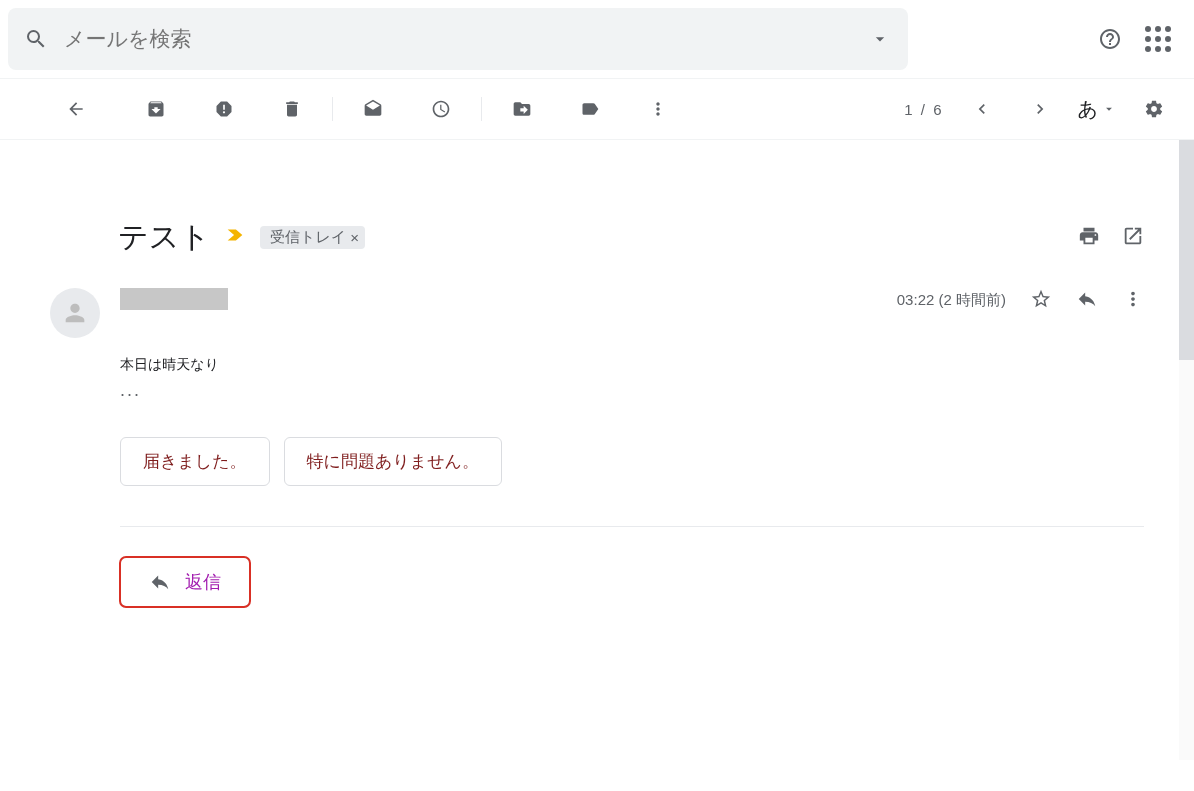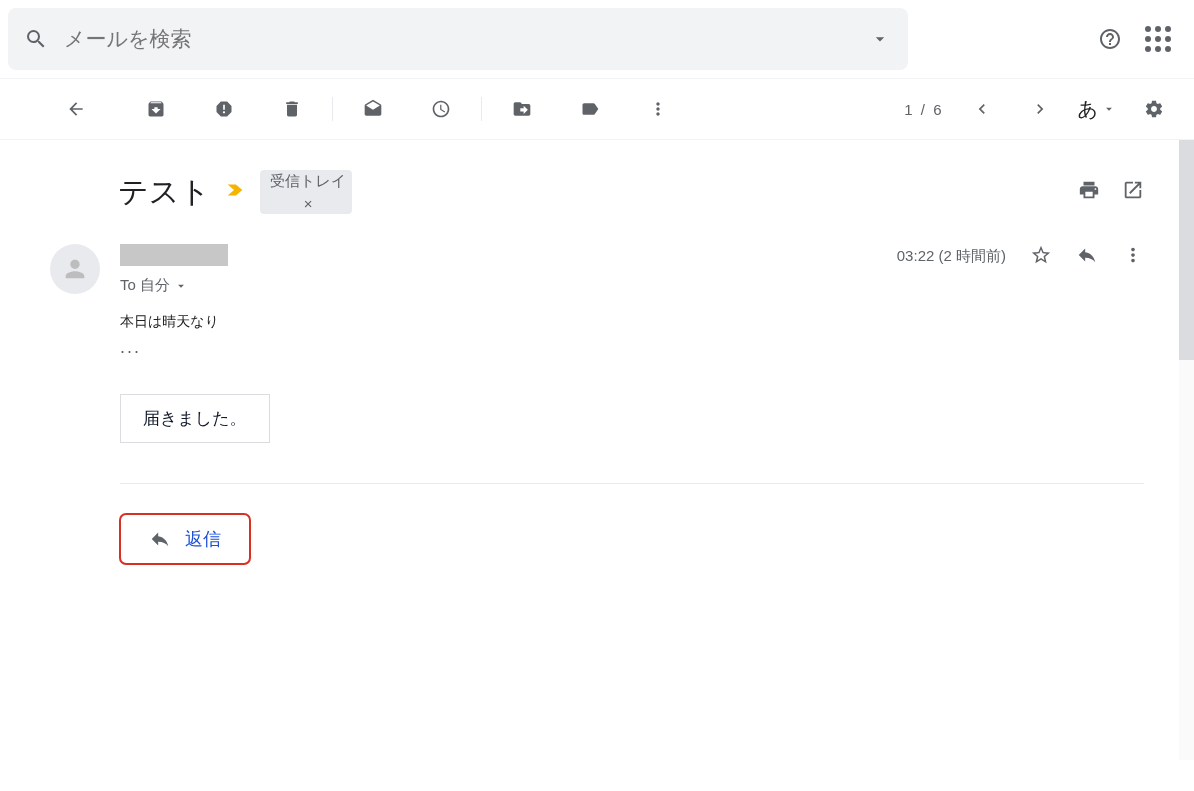--- a/index.html
+++ b/index.html
@@ -40,7 +40,7 @@
     .scrollbar { position:absolute; right:0; top:0; width:15px; height:620px; background:#fafafa; }
     .scrollbar-thumb { width:15px; height:220px; background:#dadce0; }
     
-    .subject-row { display:flex; align-items:center; gap:14px; margin-left:83px; margin-bottom:30px; }
+    .subject-row { display:flex; align-items:center; gap:14px; margin-left:83px; margin-bottom:30px;margin-top:47px; }
     .subject { font-size:30px; font-weight:400; color:#202124; }
     .star-label { color:#f4b400; font-size:20px; }
     .star-label svg { width:22px; height:22px; fill:#f4b400; }

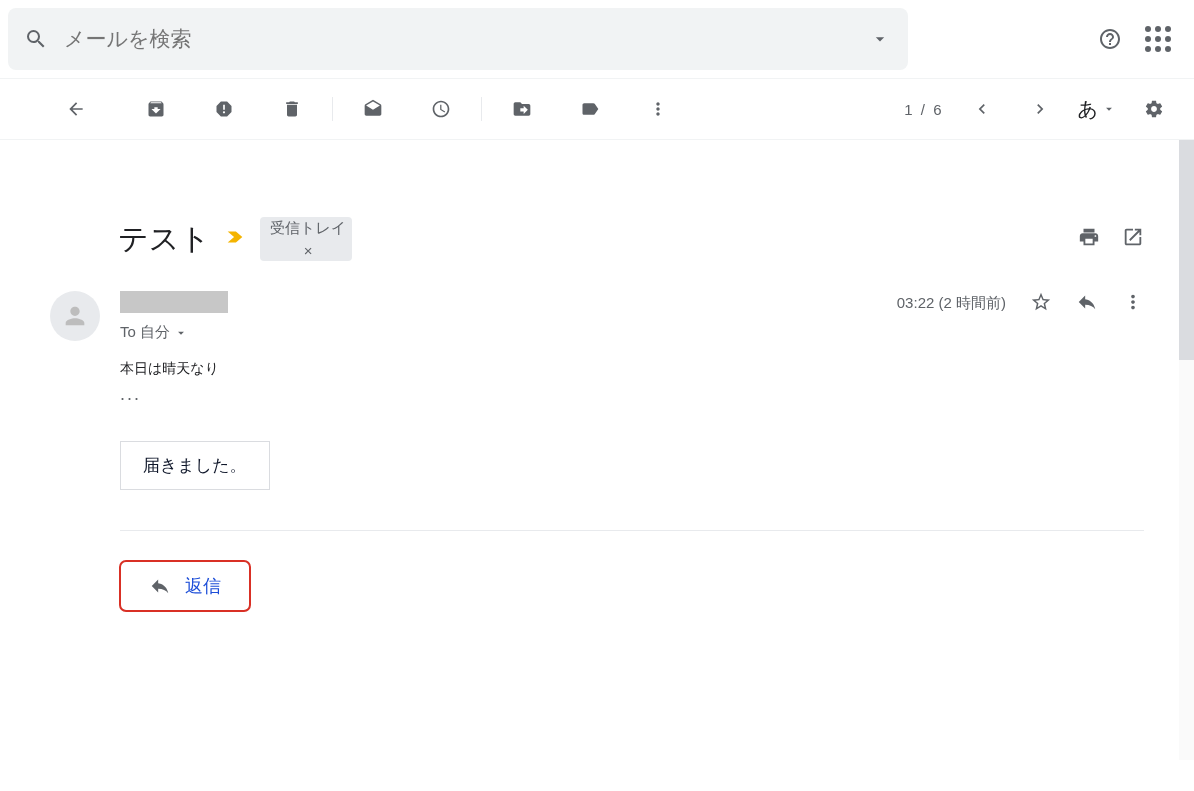--- a/index.html
+++ b/index.html
@@ -44,7 +44,7 @@
     .subject { font-size:30px; font-weight:400; color:#202124; }
     .star-label { color:#f4b400; font-size:20px; }
     .star-label svg { width:22px; height:22px; fill:#f4b400; }
-    .inbox-chip { background:#e8eaed; color:#5f6368; font-size:15px; padding:2px 6px 2px 10px; border-radius:4px; display:inline-flex; align-items:center; gap:4px;flex-direction:column; }
+    .inbox-chip { background:#e8eaed; color:#5f6368; font-size:15px; padding:2px 6px 2px 10px; border-radius:4px; display:inline-flex; align-items:center; gap:4px; }
     .inbox-chip .chip-x { font-size:15px; color:#5f6368; cursor:pointer; }
     .subject-actions { margin-left:auto; display:flex; align-items:center; gap:22px; color:#5f6368; padding-right:20px; }
     .subject-actions svg { width:22px; height:22px; fill:#5f6368; cursor:pointer; }

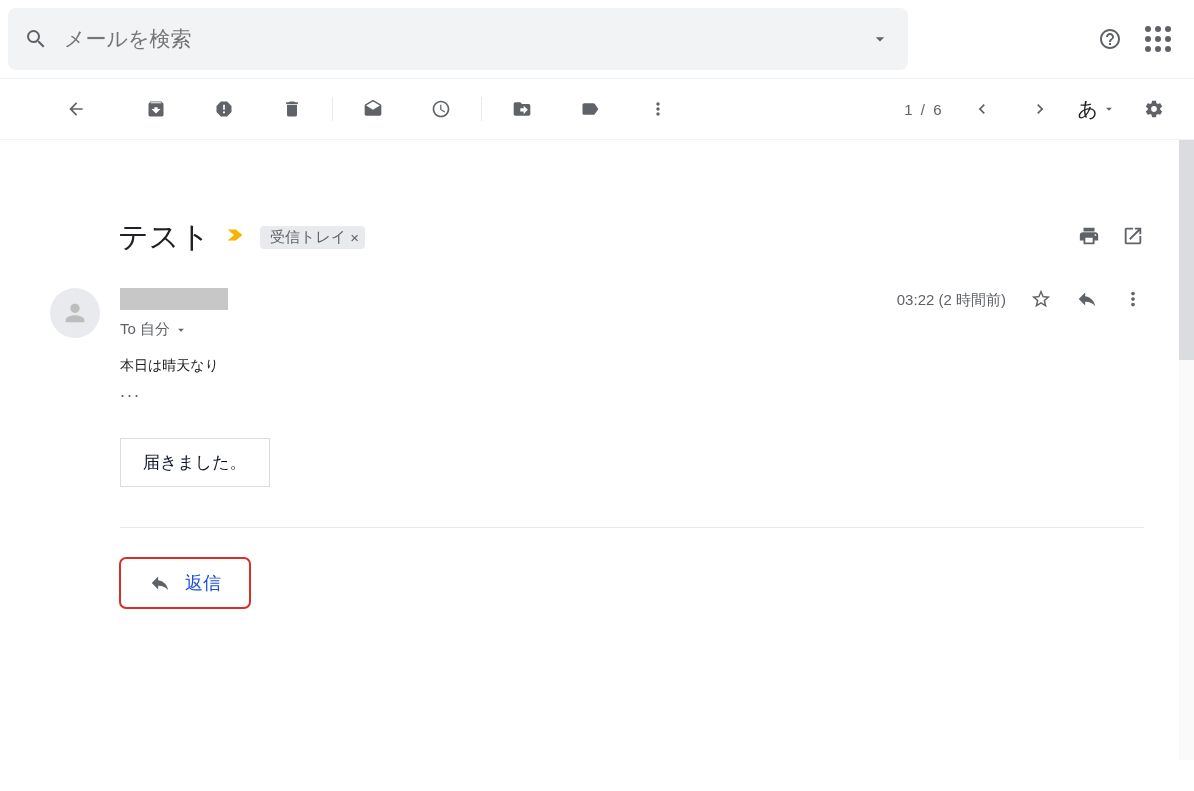--- a/index.html
+++ b/index.html
@@ -232,12 +232,6 @@
     </div>
     <div class="sender-info">
       <div class="sender-name"></div>
-      <div class="to-line">
-        <span>To 自分</span>
-        <svg viewBox="0 0 24 24">
-            <path d="M7 10l5 5 5-5z"></path>
-          </svg>
-      </div>
     </div>
     <div class="sender-meta">
       <span>03:22 (2 時間前)</span>

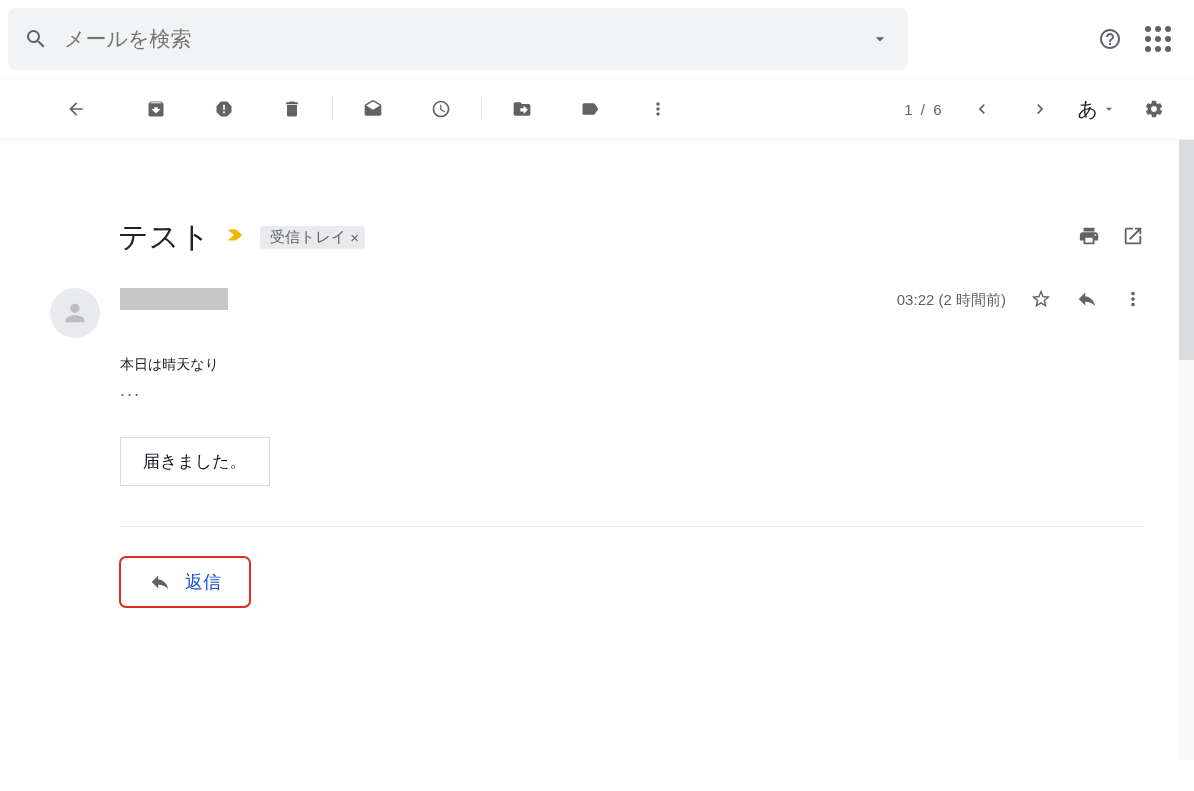--- a/index.html
+++ b/index.html
@@ -67,7 +67,7 @@
     .partial-link { color:#1a73e8; text-decoration:underline; cursor:pointer; margin-left:8px; }
     
     .smart-replies { display:flex; gap:14px; margin-bottom:40px; }
-    .smart-reply { border:1px solid #dadce0; border-radius:0; padding:12px 22px; color:#0f172a; font-size:17px; cursor:pointer; background:#fff;font-family:Liberation Serif, serif; }
+    .smart-reply { border:1px solid #dadce0; border-radius:6px; padding:12px 22px; color:#7f1d1d; font-size:17px; cursor:pointer; background:#fff;font-family:Liberation Serif, serif; }
     
     .hr { border:none; border-top:1px solid #e8eaed; margin:0 20px 30px 0; }
     

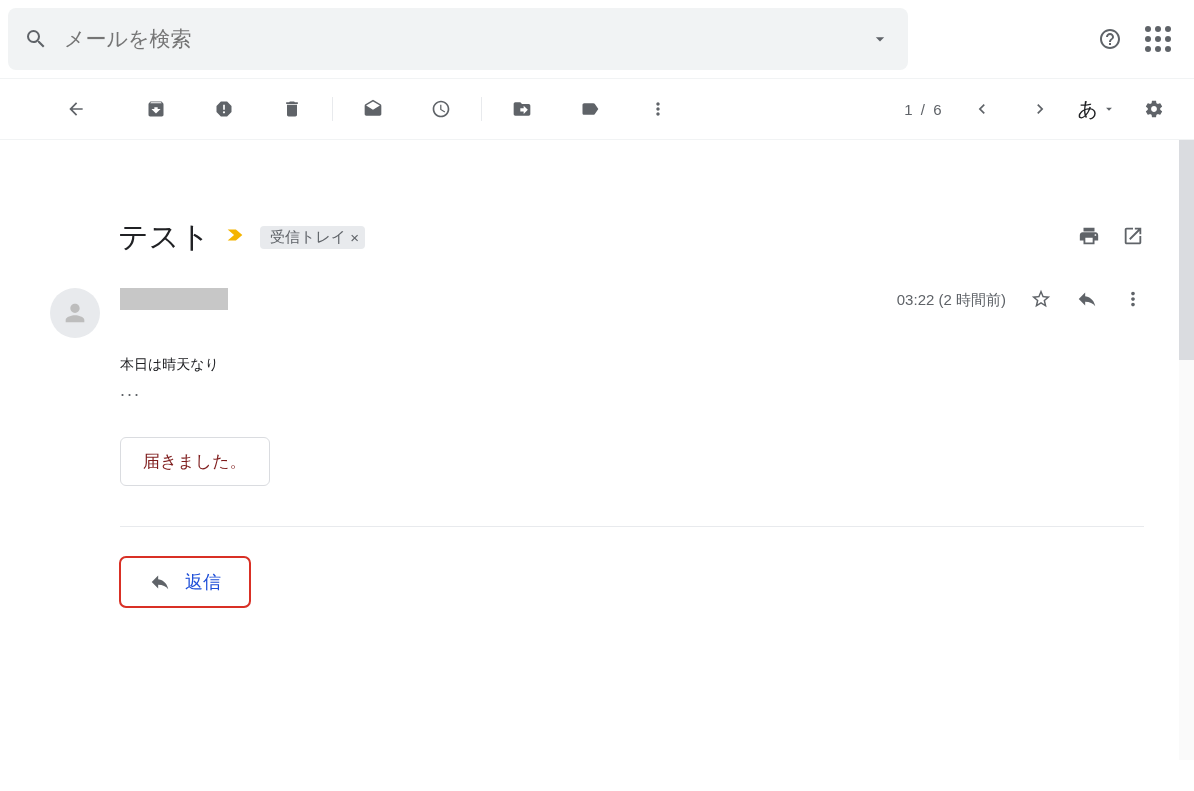--- a/index.html
+++ b/index.html
@@ -252,6 +252,7 @@
     <div class="dots">...</div>
     <div class="smart-replies">
       <button class="smart-reply">届きました。</button>
+      <button class="smart-reply">特に問題ありません。</button>
     </div>
     <hr class="hr">
     <div class="action-buttons">

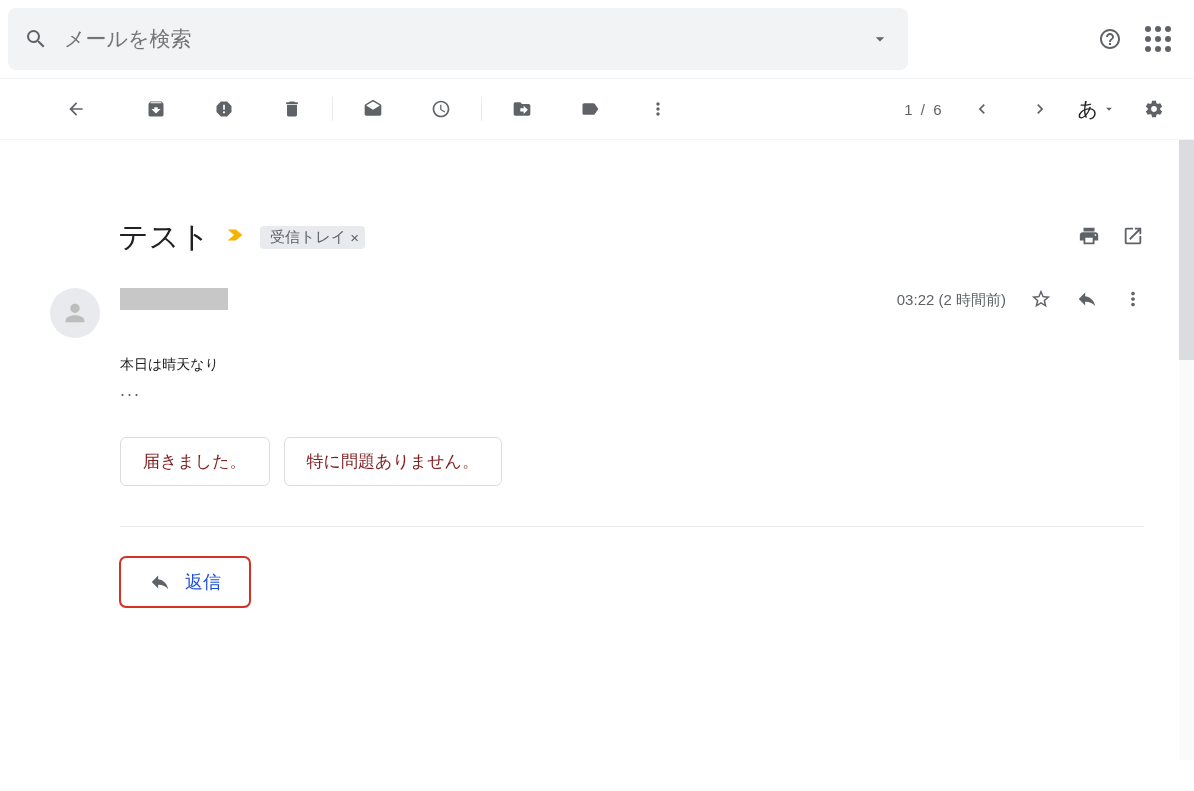--- a/index.html
+++ b/index.html
@@ -72,7 +72,7 @@
     .hr { border:none; border-top:1px solid #e8eaed; margin:0 20px 30px 0; }
     
     .action-buttons { display:flex; gap:18px; }
-    .action-btn { display:inline-flex; align-items:center; gap:14px; border:1px solid #dadce0; border-radius:6px; padding:12px 28px; color:#1d4ed8; font-size:18px; cursor:pointer; background:#fff; }
+    .action-btn { display:inline-flex; align-items:center; gap:14px; border:1px solid #dadce0; border-radius:6px; padding:12px 28px; color:#a21caf; font-size:18px; cursor:pointer; background:#fff; }
     .action-btn svg { width:22px; height:22px; fill:#5f6368; }
     .reply-highlight { outline:2px solid #d93025; outline-offset:-1px; }
   </style>

